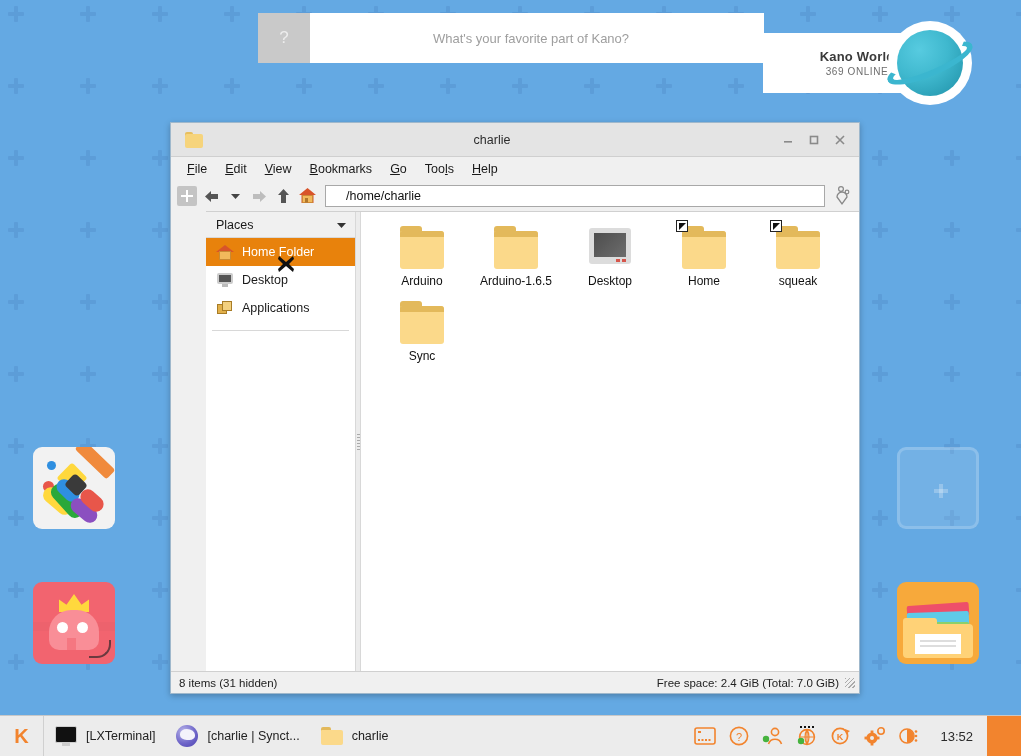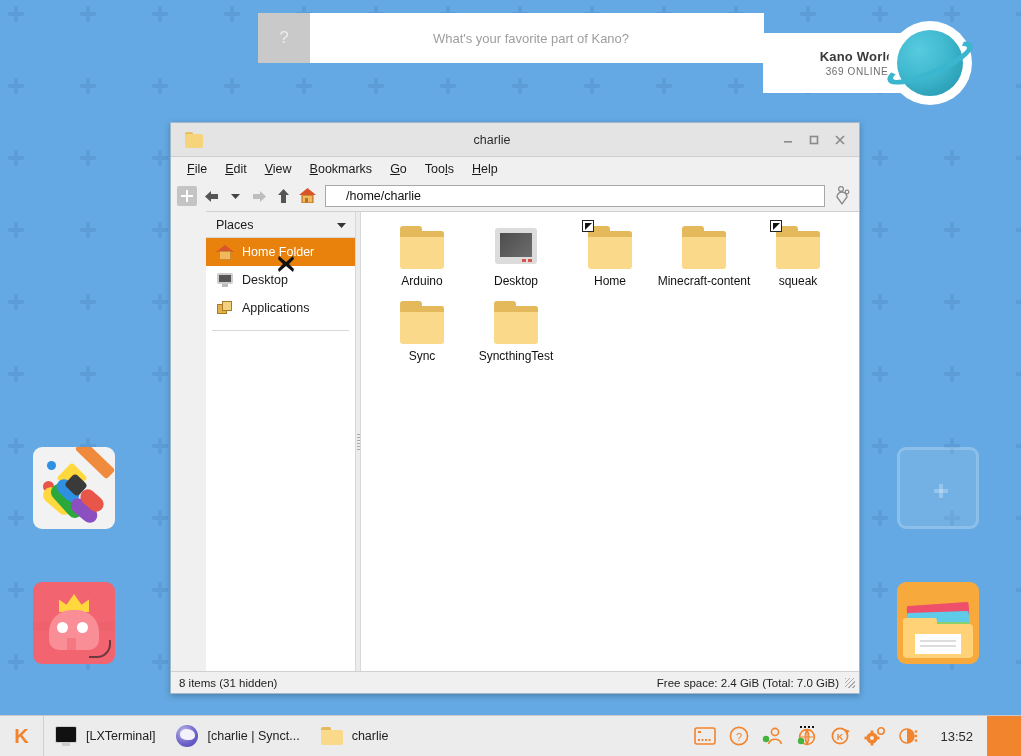--- a/index.html
+++ b/index.html
@@ -610,6 +610,14 @@
           <div class="file-label">Arduino</div>
         </div>
 
+        <div class="file-cell">
+          <div class="folder-ico">
+              <div class="tabp"></div>
+              <div class="bodyp"></div>
+              <div class="lip"></div>
+            </div>
+          <div class="file-label">Arduino-1.6.5</div>
+        </div>
 
         <div class="file-cell">
           <div class="desktop-ico">

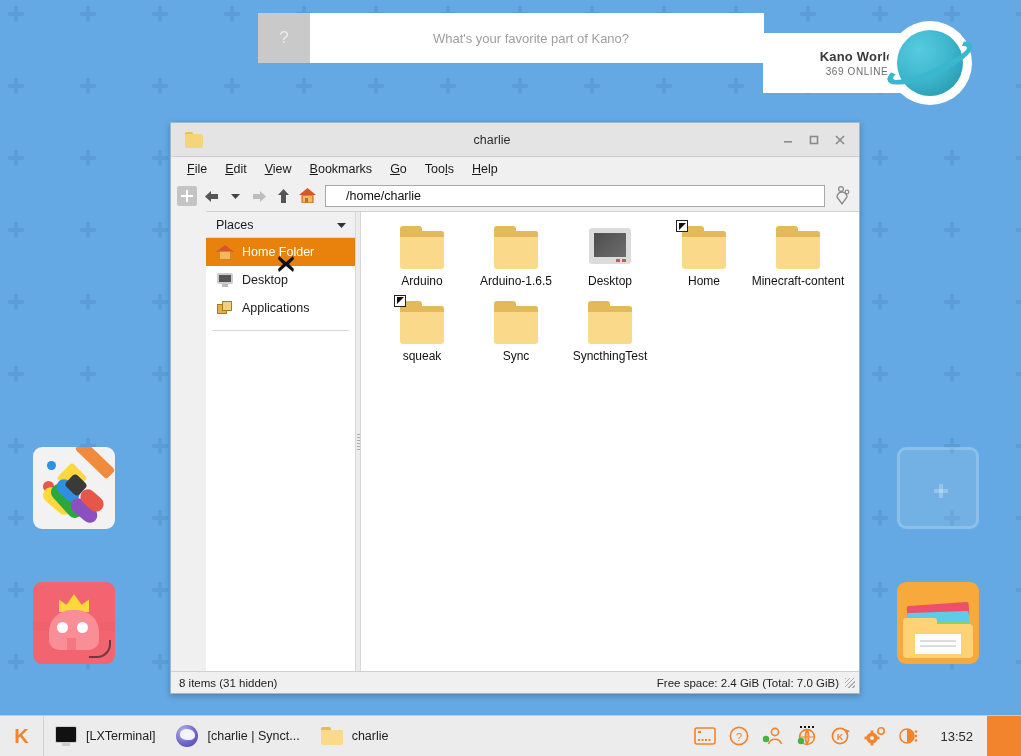--- a/index.html
+++ b/index.html
@@ -641,14 +641,6 @@
           <div class="file-label">Home</div>
         </div>
 
-        <div class="file-cell">
-          <div class="folder-ico">
-              <div class="tabp"></div>
-              <div class="bodyp"></div>
-              <div class="lip"></div>
-            </div>
-          <div class="file-label">Minecraft-content</div>
-        </div>
 
         <div class="file-cell">
           <div class="folder-ico">

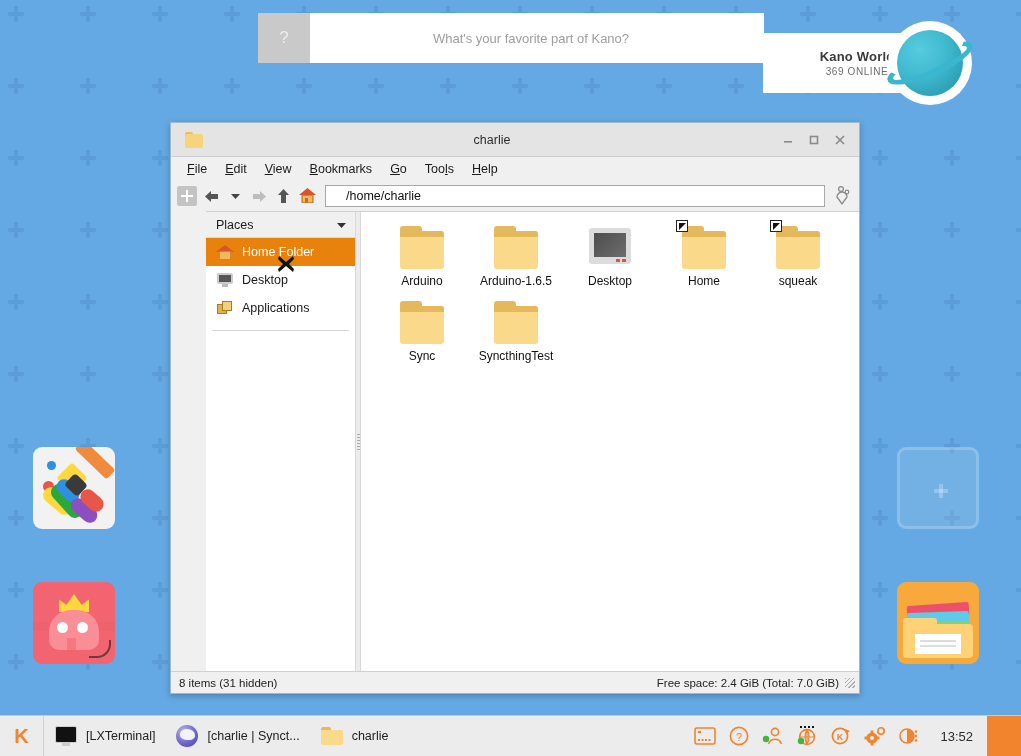--- a/index.html
+++ b/index.html
@@ -663,14 +663,6 @@
           <div class="file-label">Sync</div>
         </div>
 
-        <div class="file-cell">
-          <div class="folder-ico">
-              <div class="tabp"></div>
-              <div class="bodyp"></div>
-              <div class="lip"></div>
-            </div>
-          <div class="file-label">SyncthingTest</div>
-        </div>
 
       </div>
     </div>

